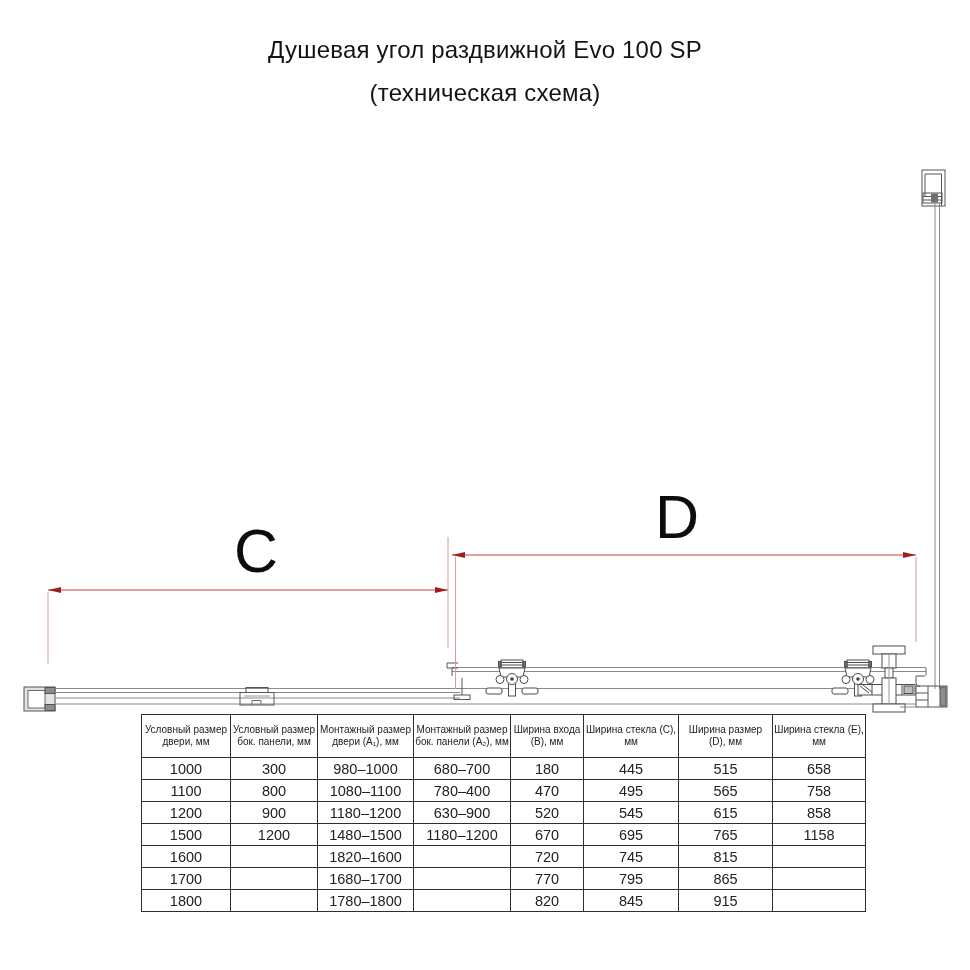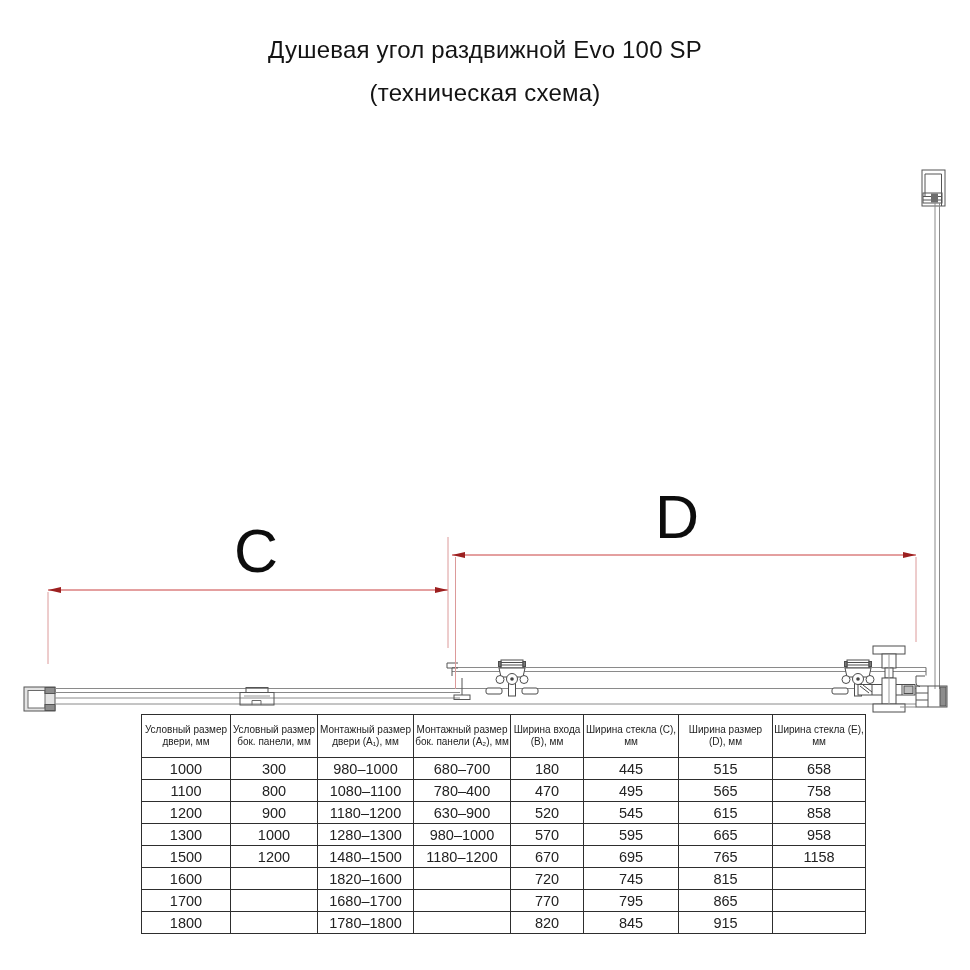--- a/index.html
+++ b/index.html
@@ -216,16 +216,6 @@
         <td>858</td>
       </tr>
       <tr>
-        <td>1300</td>
-        <td>1000</td>
-        <td>1280–1300</td>
-        <td>980–1000</td>
-        <td>570</td>
-        <td>595</td>
-        <td>665</td>
-        <td>958</td>
-      </tr>
-      <tr>
         <td>1500</td>
         <td>1200</td>
         <td>1480–1500</td>

